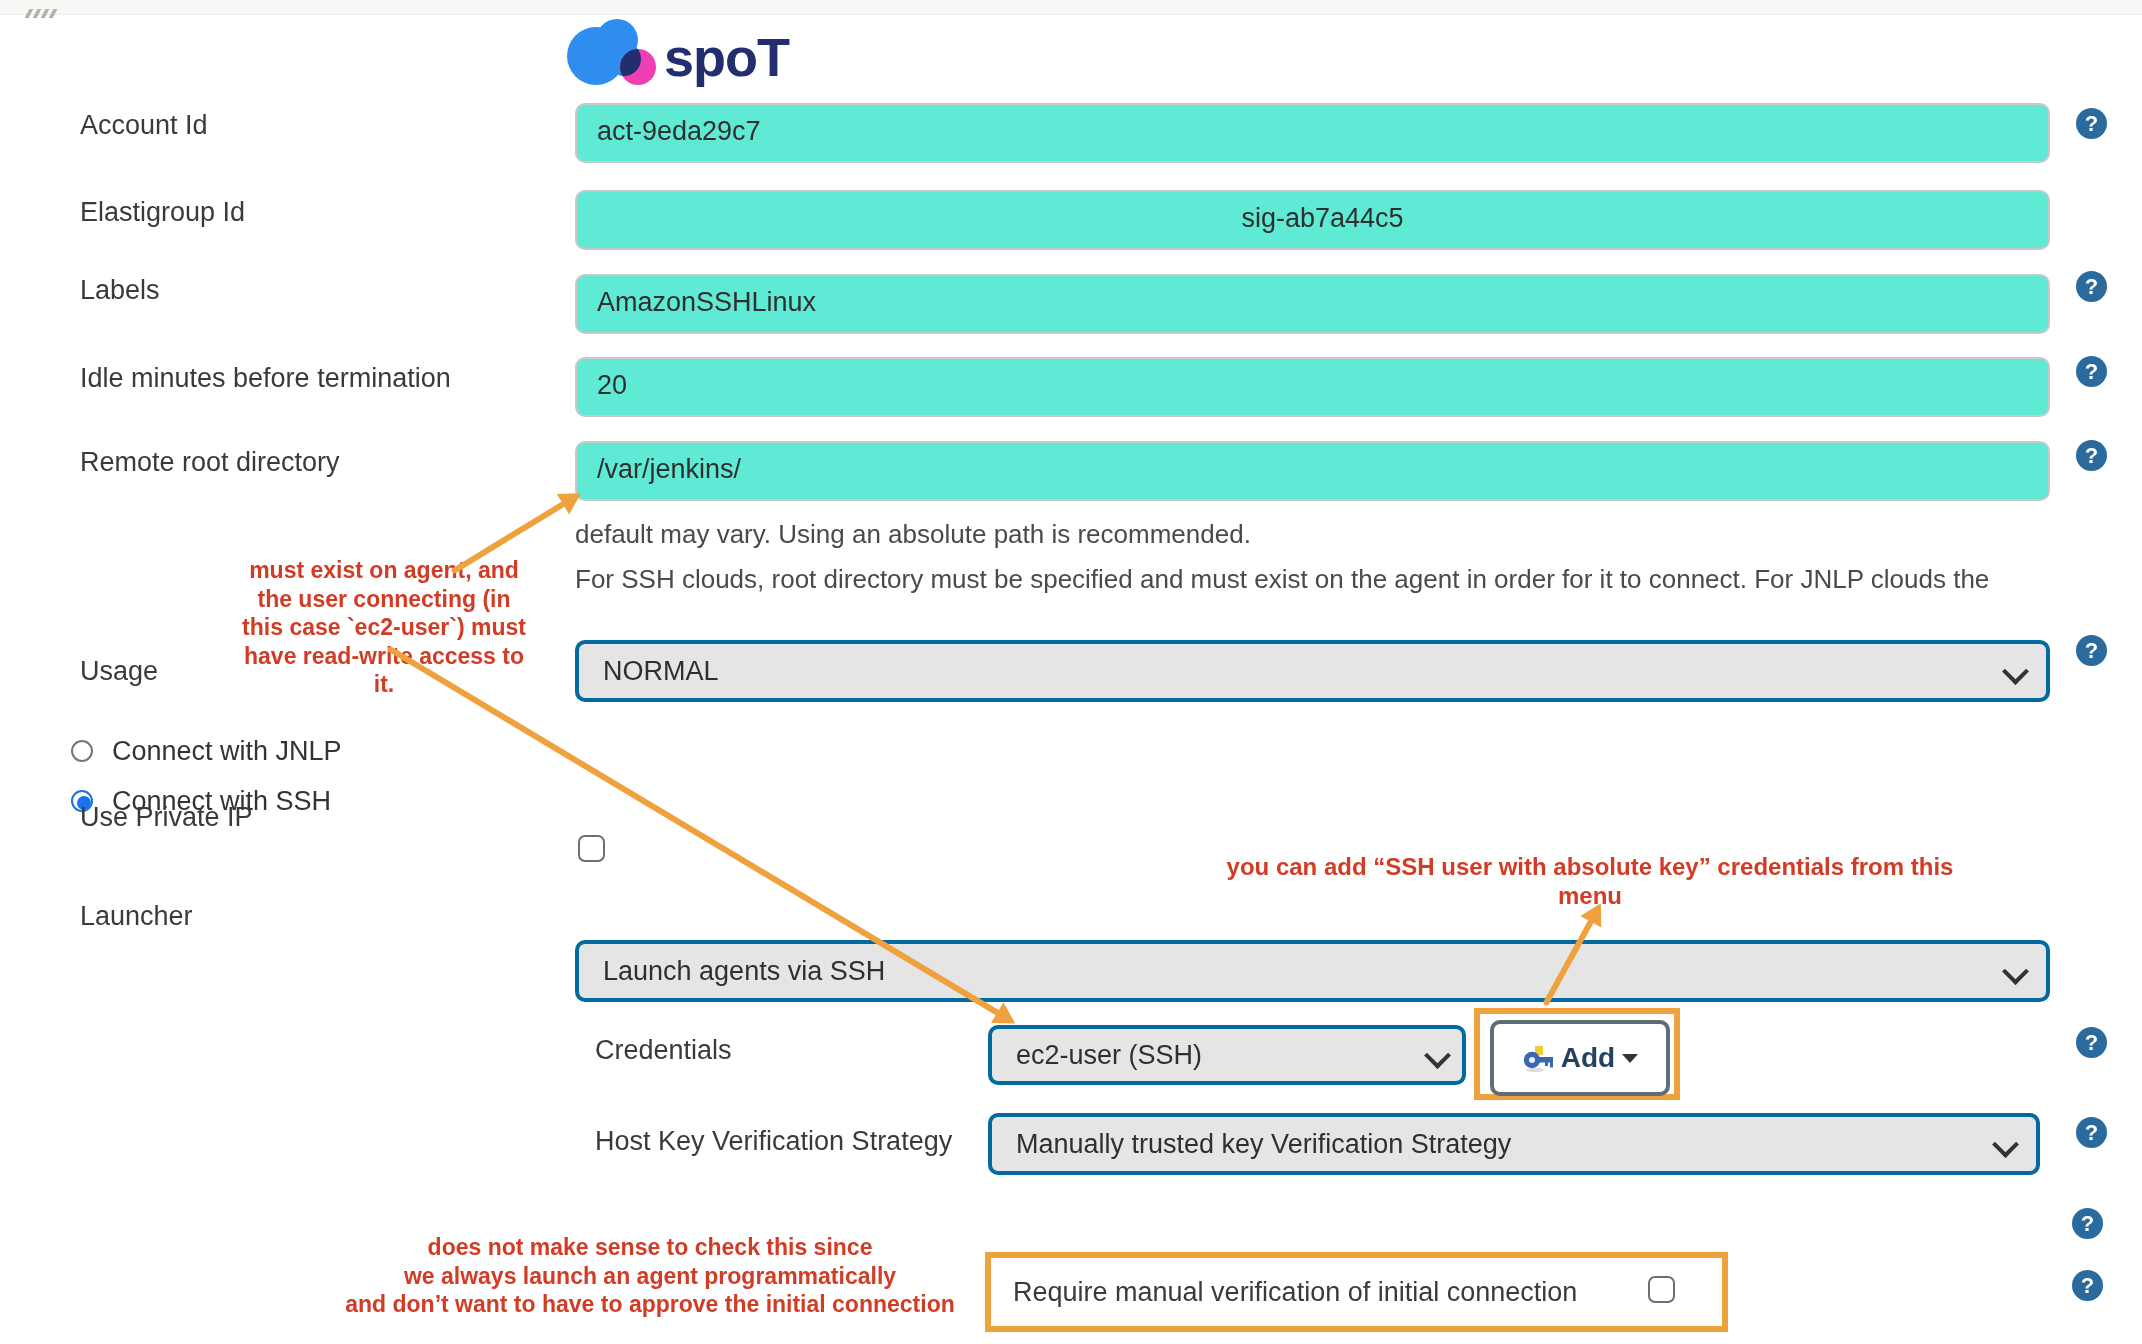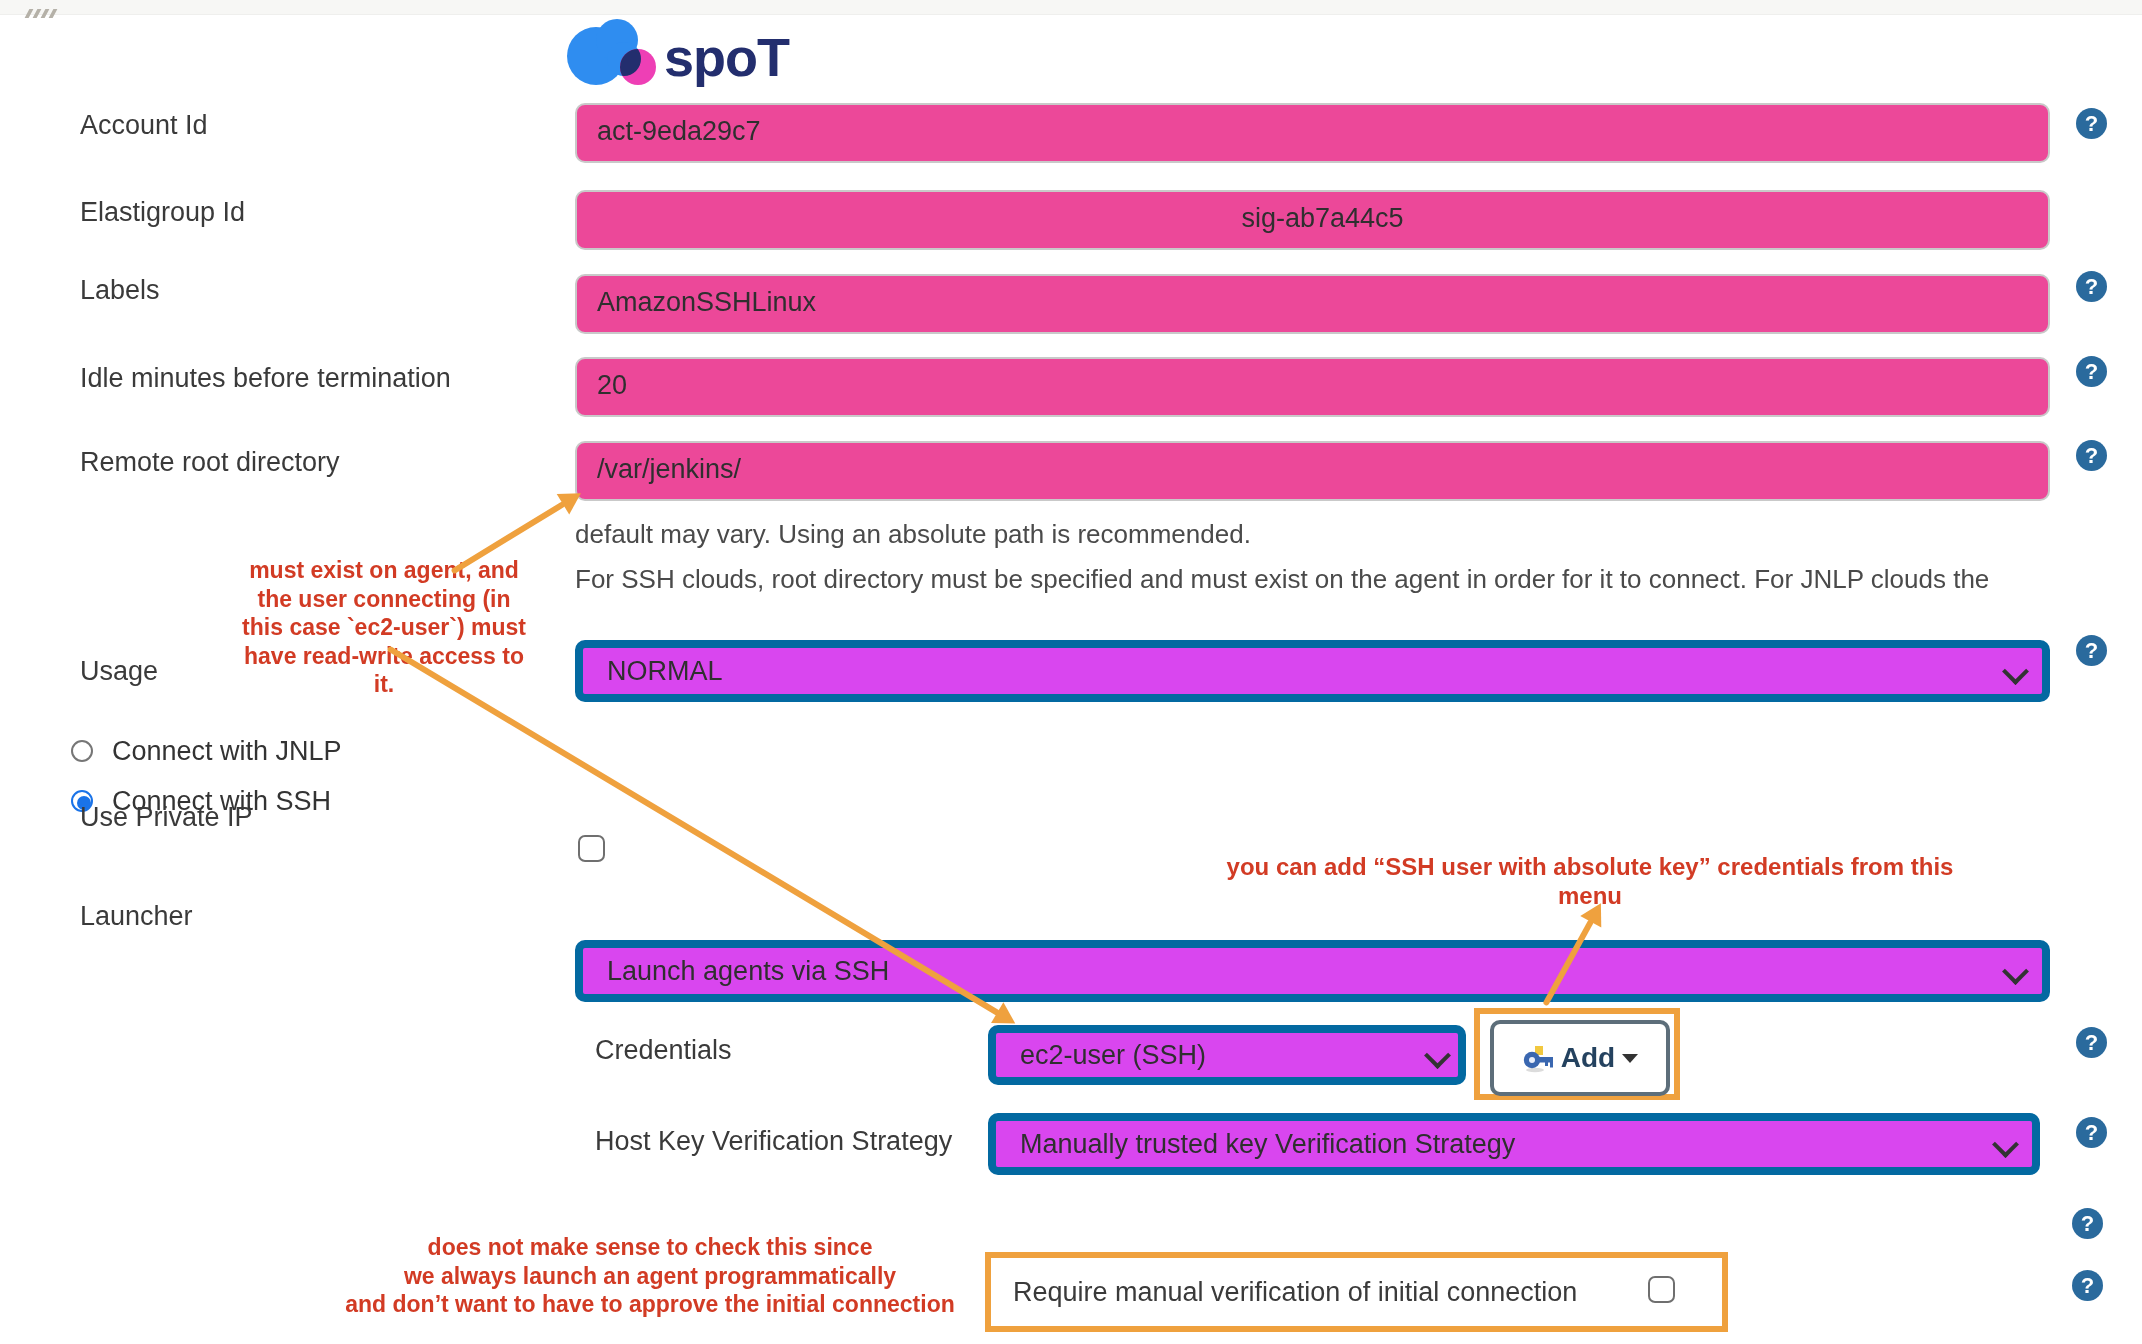--- a/index.html
+++ b/index.html
@@ -14,7 +14,7 @@
   
   .flabel{position:absolute;left:80px;height:36px;line-height:36px;font-size:27px;color:#3a3a3a;white-space:nowrap;}
   .tinput{position:absolute;left:575px;width:1475px;height:60px;border:2px solid #c9c9c9;border-radius:10px;
-          background:#ec4899;font-family:"Liberation Sans",sans-serif;font-size:27px;color:#2f2f2f;padding:0 0 4px 20px;box-sizing:border-box;outline:none;}
+          background:#5eead4;font-family:"Liberation Sans",sans-serif;font-size:27px;color:#2f2f2f;padding:0 0 4px 20px;box-sizing:border-box;outline:none;}
   .sel{position:absolute;background:#d946ef;border:8px solid #0369a1;border-radius:10px;box-sizing:border-box;
        font-size:27px;color:#2f2f2f;display:flex;align-items:center;padding-left:24px;white-space:nowrap;overflow:hidden;text-align:center;}
   .chev{position:absolute;width:15px;height:15px;border-right:4px solid #333;border-bottom:4px solid #333;transform:rotate(45deg);}

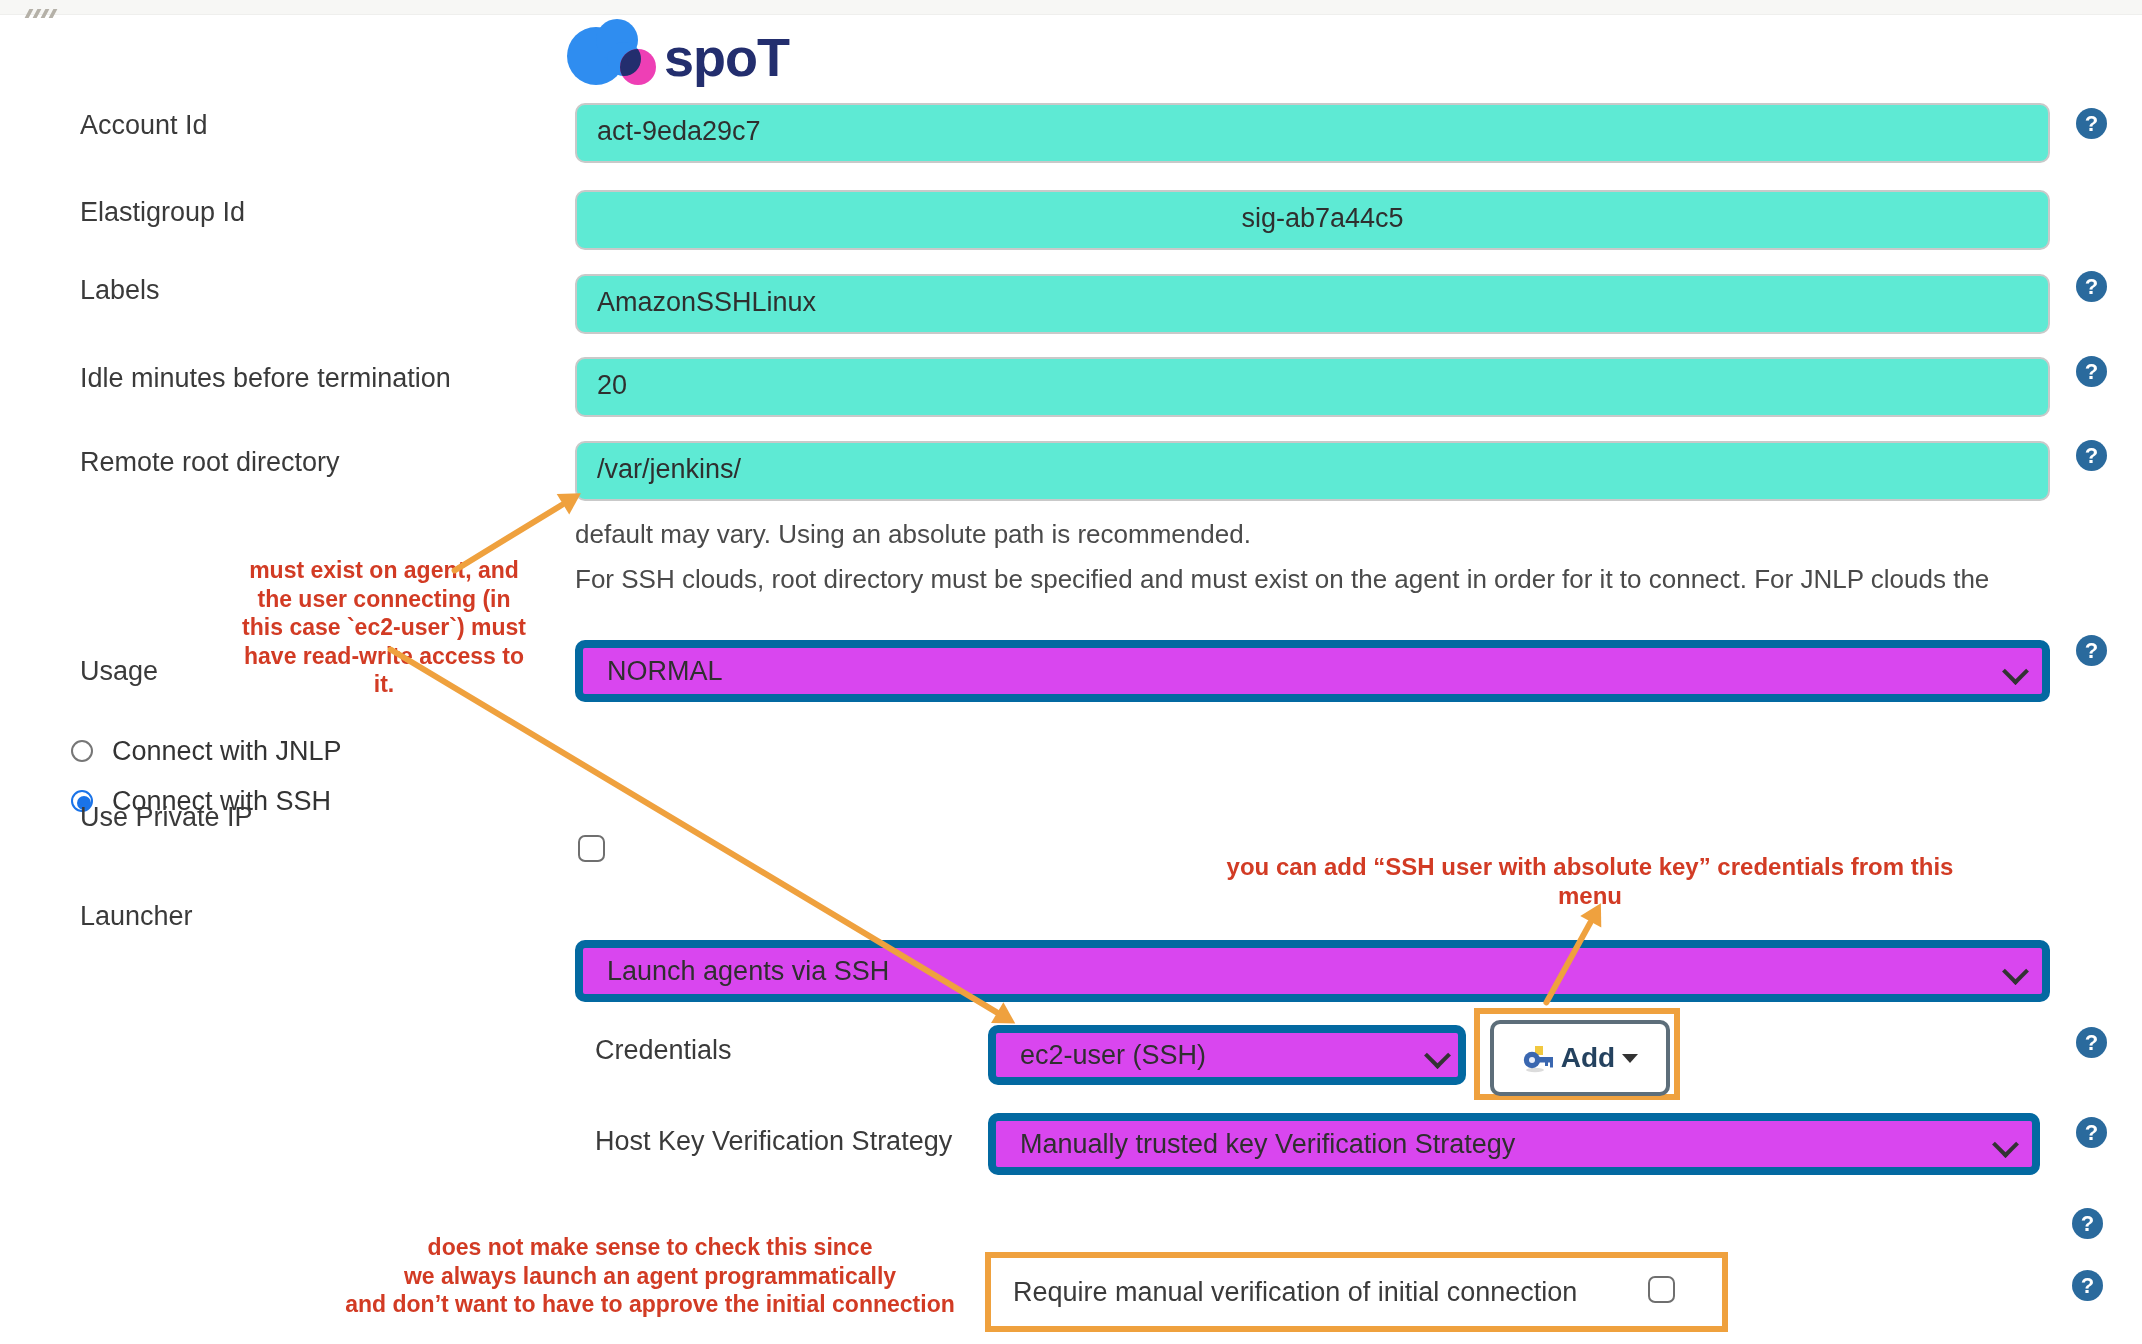--- a/index.html
+++ b/index.html
@@ -15,7 +15,7 @@
   .flabel{position:absolute;left:80px;height:36px;line-height:36px;font-size:27px;color:#3a3a3a;white-space:nowrap;}
   .tinput{position:absolute;left:575px;width:1475px;height:60px;border:2px solid #c9c9c9;border-radius:10px;
           background:#5eead4;font-family:"Liberation Sans",sans-serif;font-size:27px;color:#2f2f2f;padding:0 0 4px 20px;box-sizing:border-box;outline:none;}
-  .sel{position:absolute;background:#d946ef;border:8px solid #0369a1;border-radius:10px;box-sizing:border-box;
+  .sel{position:absolute;background:#e5e5e5;border:4px solid #0369a1;border-radius:10px;box-sizing:border-box;
        font-size:27px;color:#2f2f2f;display:flex;align-items:center;padding-left:24px;white-space:nowrap;overflow:hidden;text-align:center;}
   .chev{position:absolute;width:15px;height:15px;border-right:4px solid #333;border-bottom:4px solid #333;transform:rotate(45deg);}
   .help-badge{position:absolute;width:31px;height:31px;border-radius:50%;background:#2a6a9d;color:#fff;

